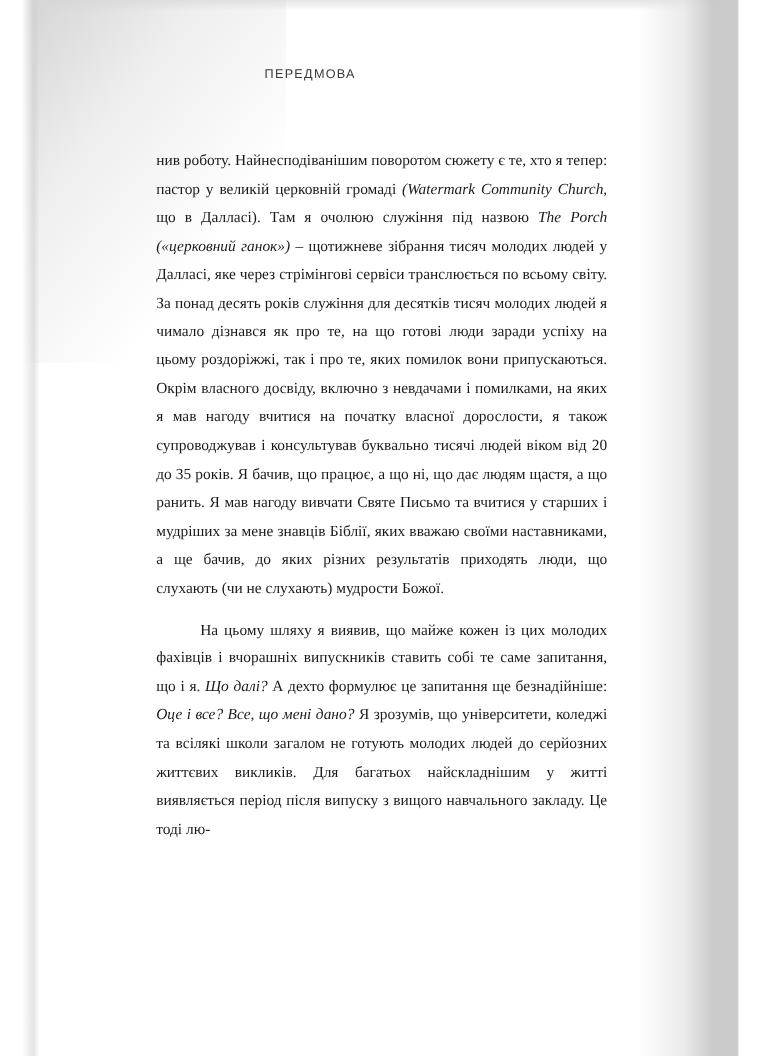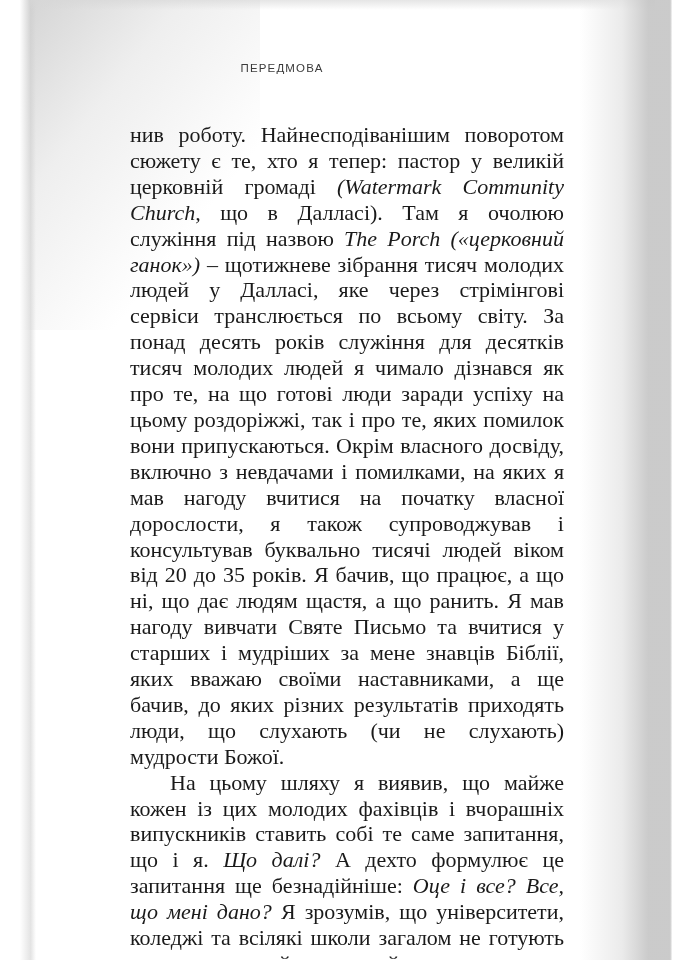--- a/index.html
+++ b/index.html
@@ -92,8 +92,8 @@
   }
 
   .para {
-    margin: 0;
-    font-size: 22px;
+    margin: 12px;
+    font-size: 14px;
     line-height: 25.9px;
     color: #1a1a1a;
     text-align: justify;

